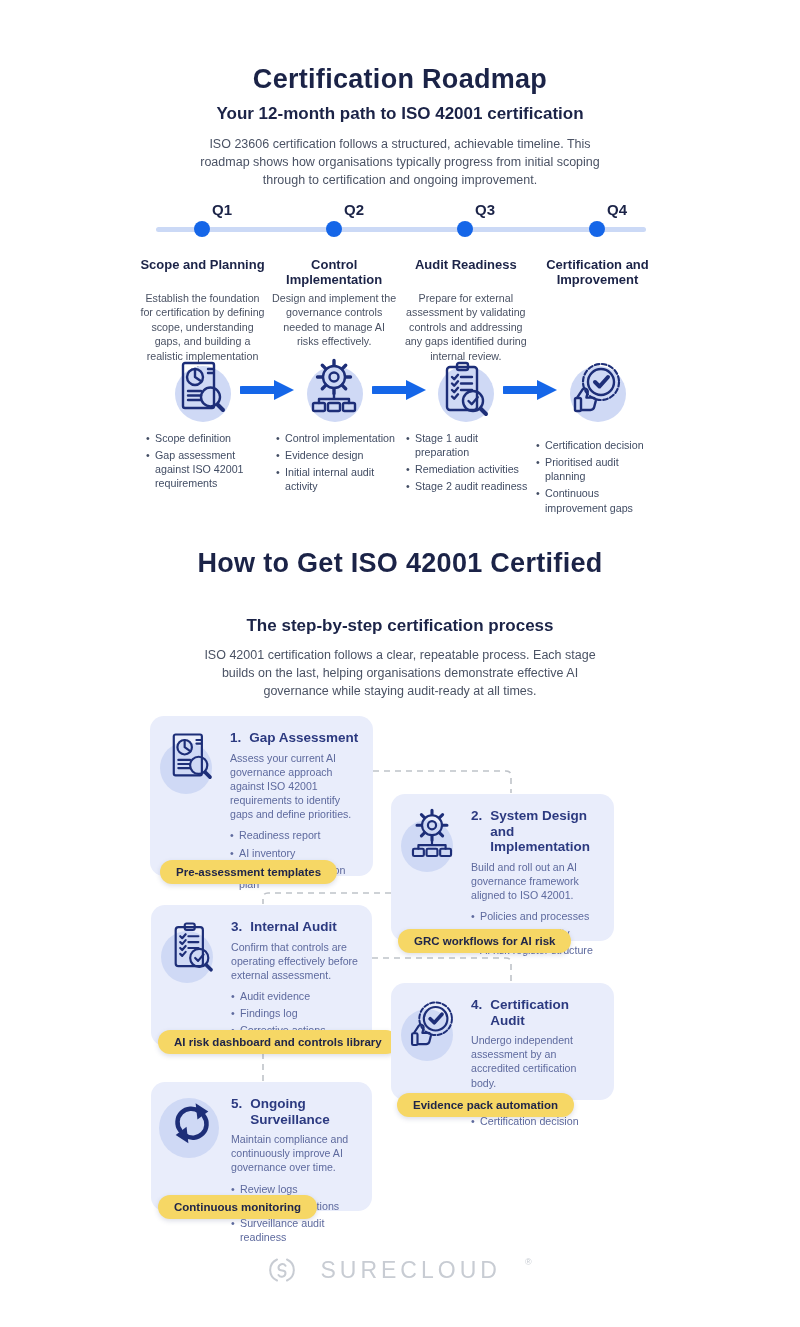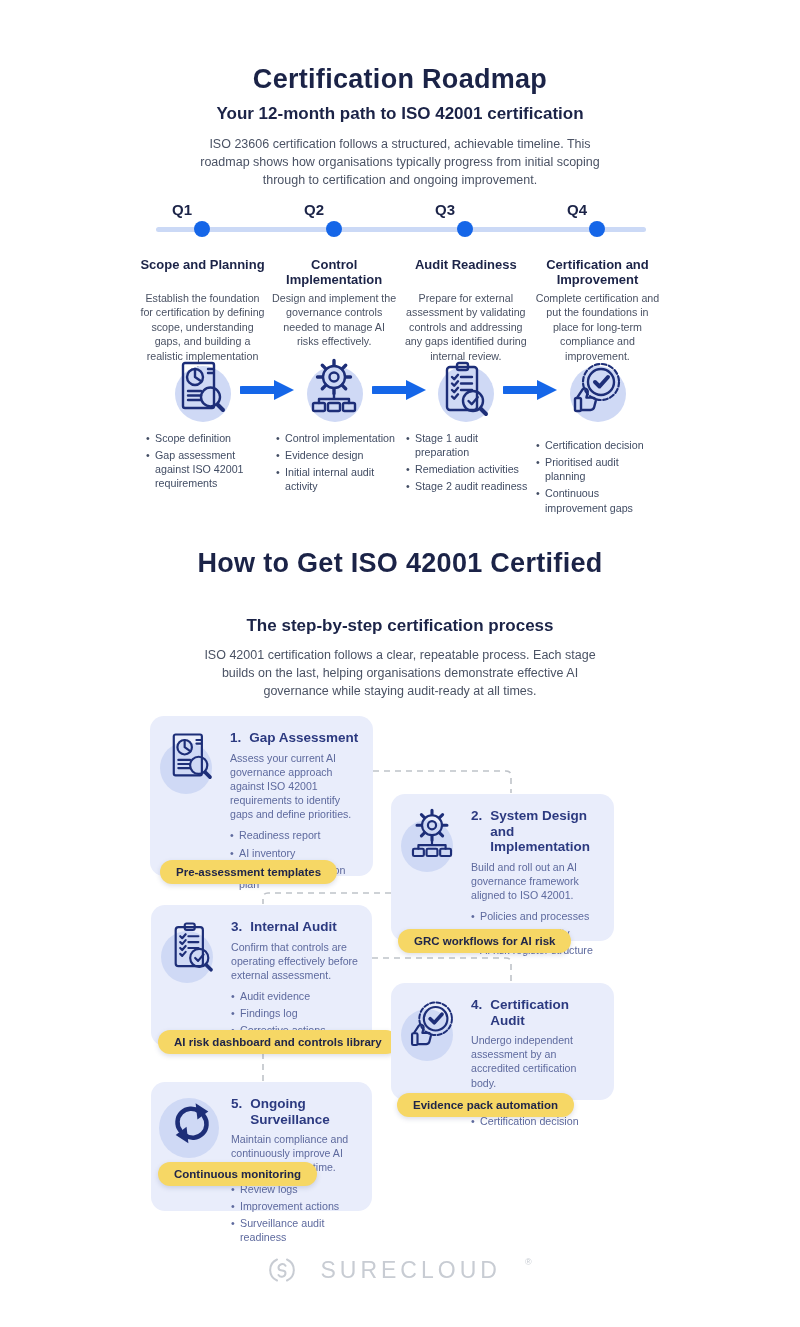--- a/index.html
+++ b/index.html
@@ -17,7 +17,7 @@
   .tl-line{position:absolute;left:156px;top:227px;width:490px;height:5px;border-radius:3px;
            background:#cbd9f6;}
   .tl-dot{position:absolute;top:221px;width:16px;height:16px;border-radius:50%;background:#1566e8;}
-  .tl-q{position:absolute;top:201px;width:60px;text-align:left;color:#1b2347;
+  .tl-q{position:absolute;top:201px;width:60px;text-align:right;color:#1b2347;
         font-weight:800;font-size:15px;}
 
   .qrow{position:absolute;left:140px;width:520px;display:flex;justify-content:space-between;}

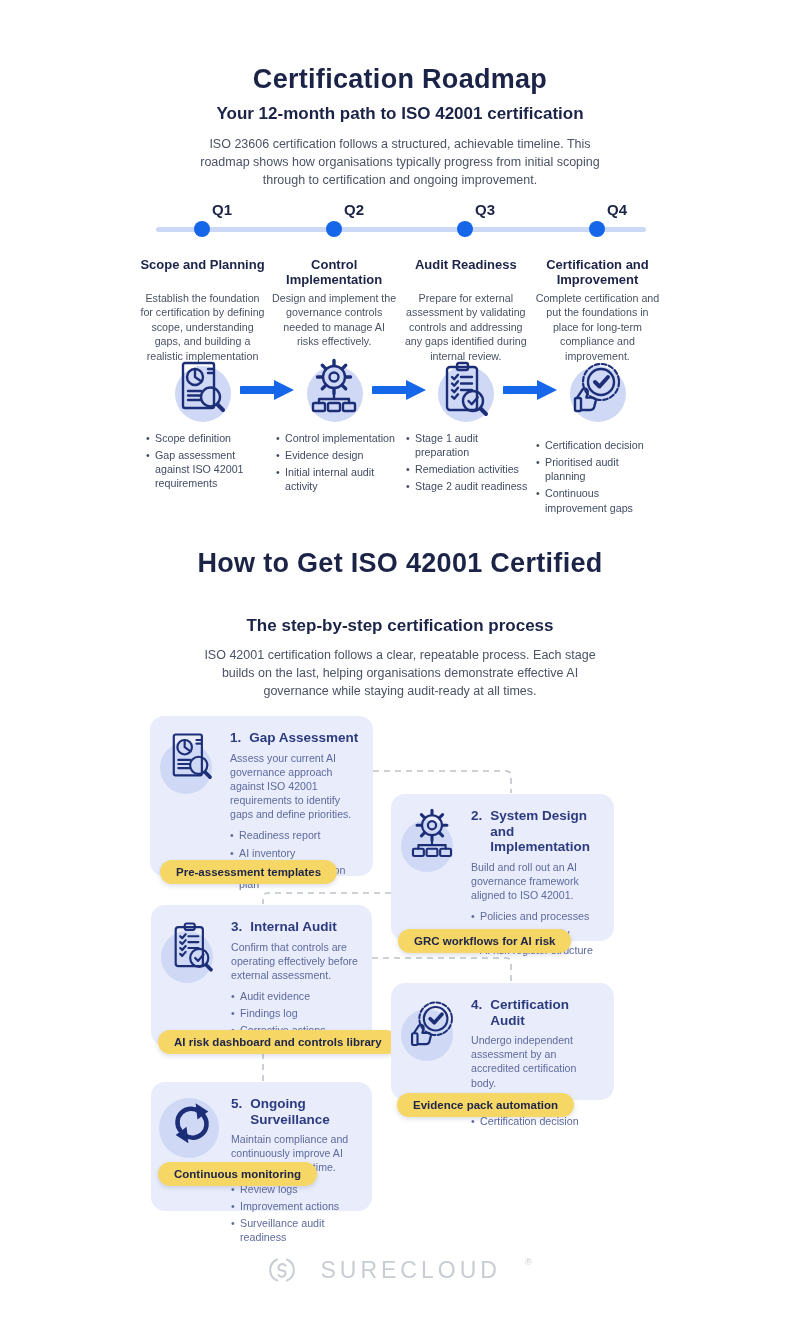--- a/index.html
+++ b/index.html
@@ -148,7 +148,6 @@
     </div>
     <div class="qcol">
       <div class="qcol-title">Certification and Improvement</div>
-      <div class="qcol-desc">Complete certification and put the foundations in place for long-term compliance and improvement.</div>
     </div>
   </div>
 

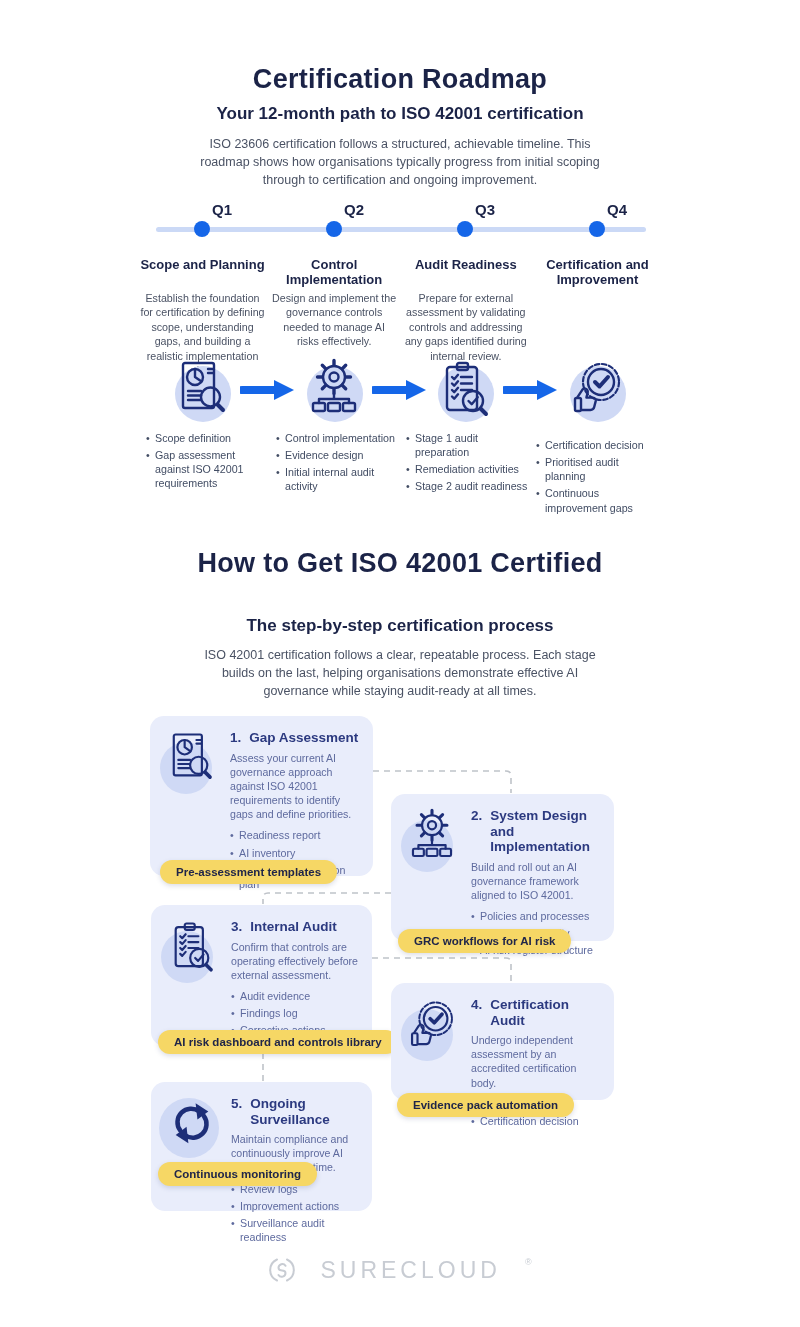--- a/index.html
+++ b/index.html
@@ -325,7 +325,7 @@
       </ul>
     </div>
   </div>
-  <div class="badge" style="left:158px;top:1162px">Continuous monitoring</div>
+  <div class="badge" style="left:158px;top:1195px">Continuous monitoring</div>
 
   <div class="footer">
     <svg width="28" height="28" viewBox="0 0 28 28">

